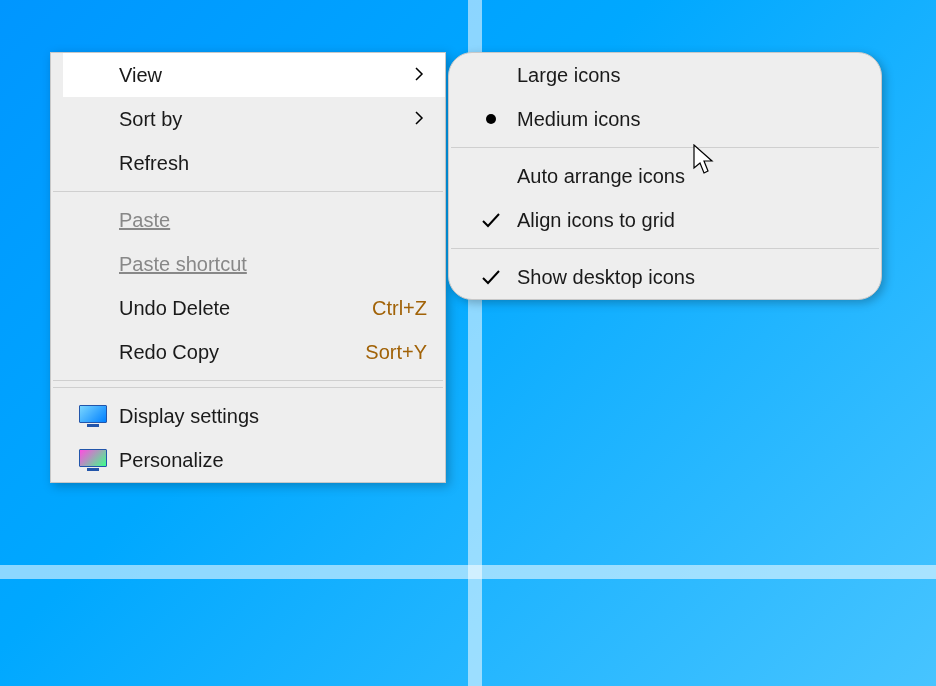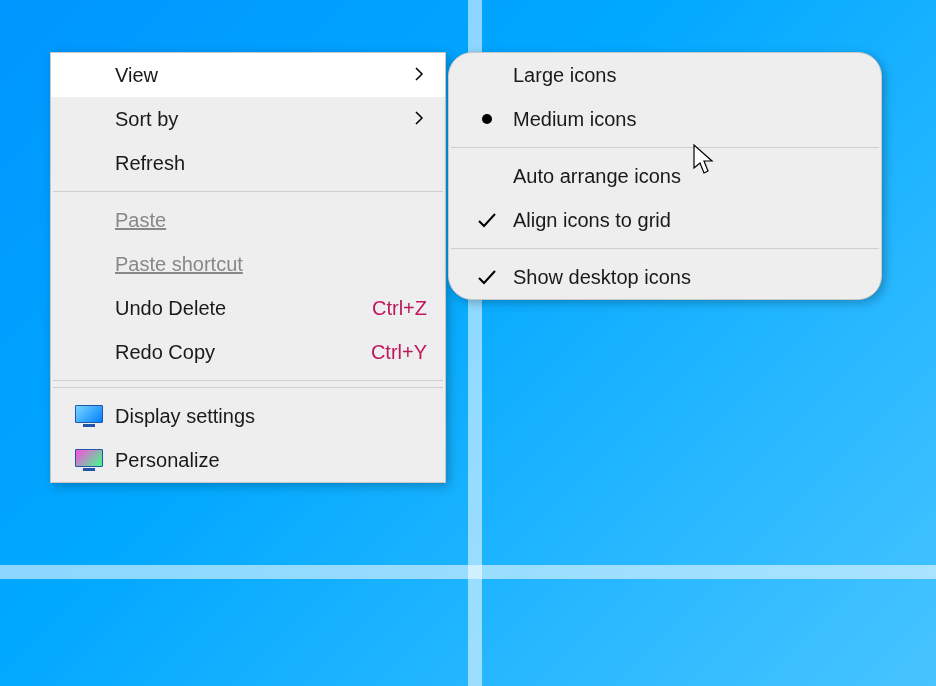--- a/index.html
+++ b/index.html
@@ -45,8 +45,9 @@
     display: flex;
     align-items: center;
     height: 44px;
-    padding: 0 18px 0 12px;
+    padding: 0 18px 0 4px;
     white-space: nowrap;
+    margin-left: 12px;
   }
   .menu-item.hover {
     background: #ffffff;

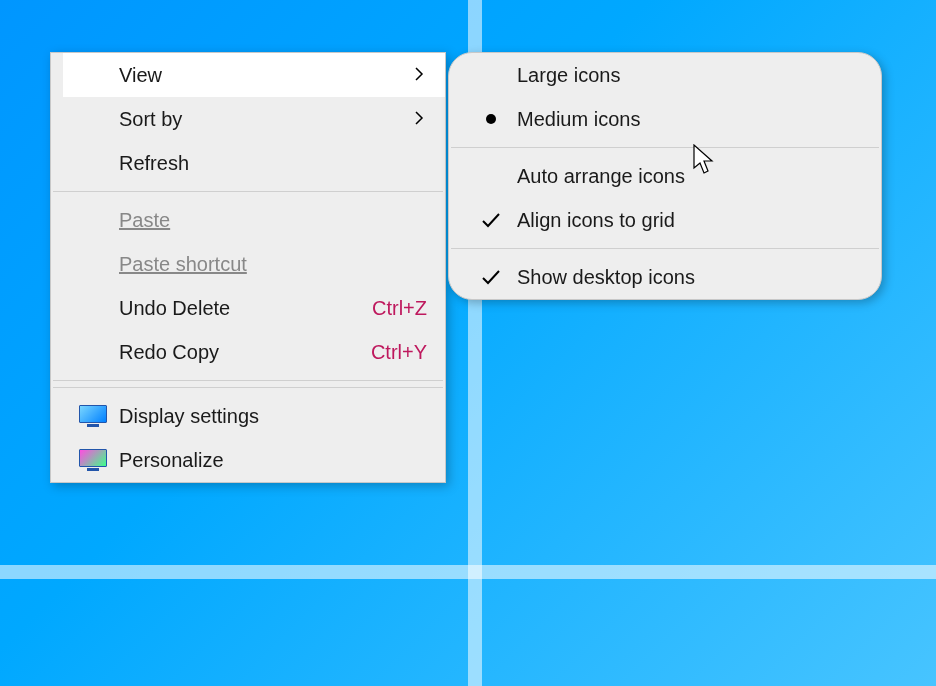--- a/index.html
+++ b/index.html
@@ -55,7 +55,7 @@
   .menu-item.disabled { color: #888888; text-decoration: underline; }
   .icon-col { width: 52px; display: flex; align-items: center; justify-content: center; }
   .label { flex: 1; }
-  .shortcut { margin-left: 30px; color: #be185d; }
+  .shortcut { margin-left: 30px; color: #a16207; }
   .arrow { margin-left: auto; font-size: 20px; font-weight: 300; }
   .sep {
     height: 0;

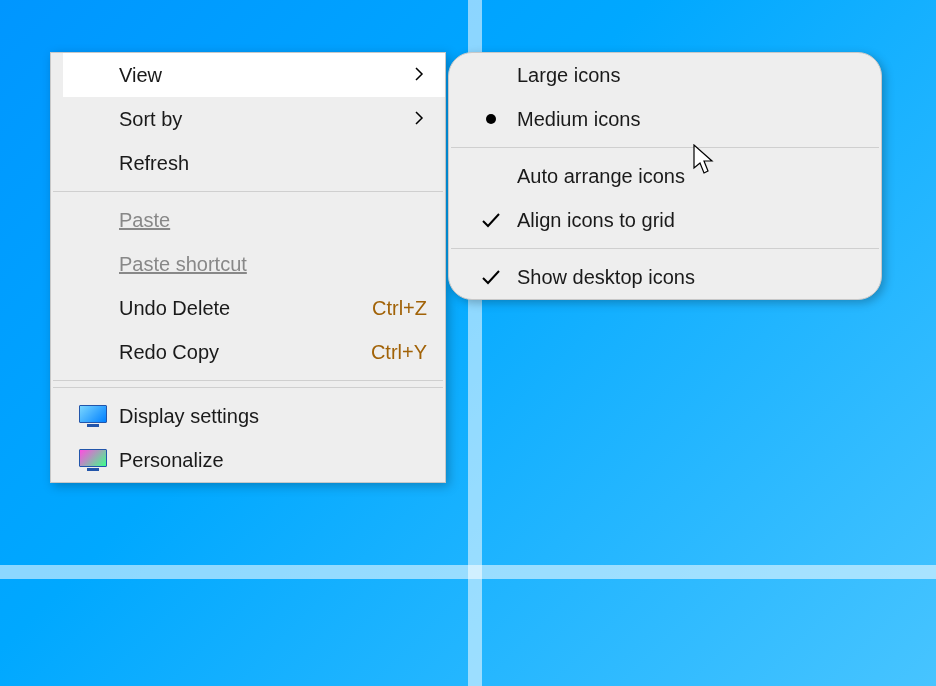--- a/index.html
+++ b/index.html
@@ -147,7 +147,7 @@
     <div class="menu-item">
       <div class="icon-col"></div>
       <span class="label">Redo Copy</span>
-      <span class="shortcut">Ctrl+Y</span>
+      <span class="shortcut">Sort+Y</span>
     </div>
 
     <div class="sep"></div>

